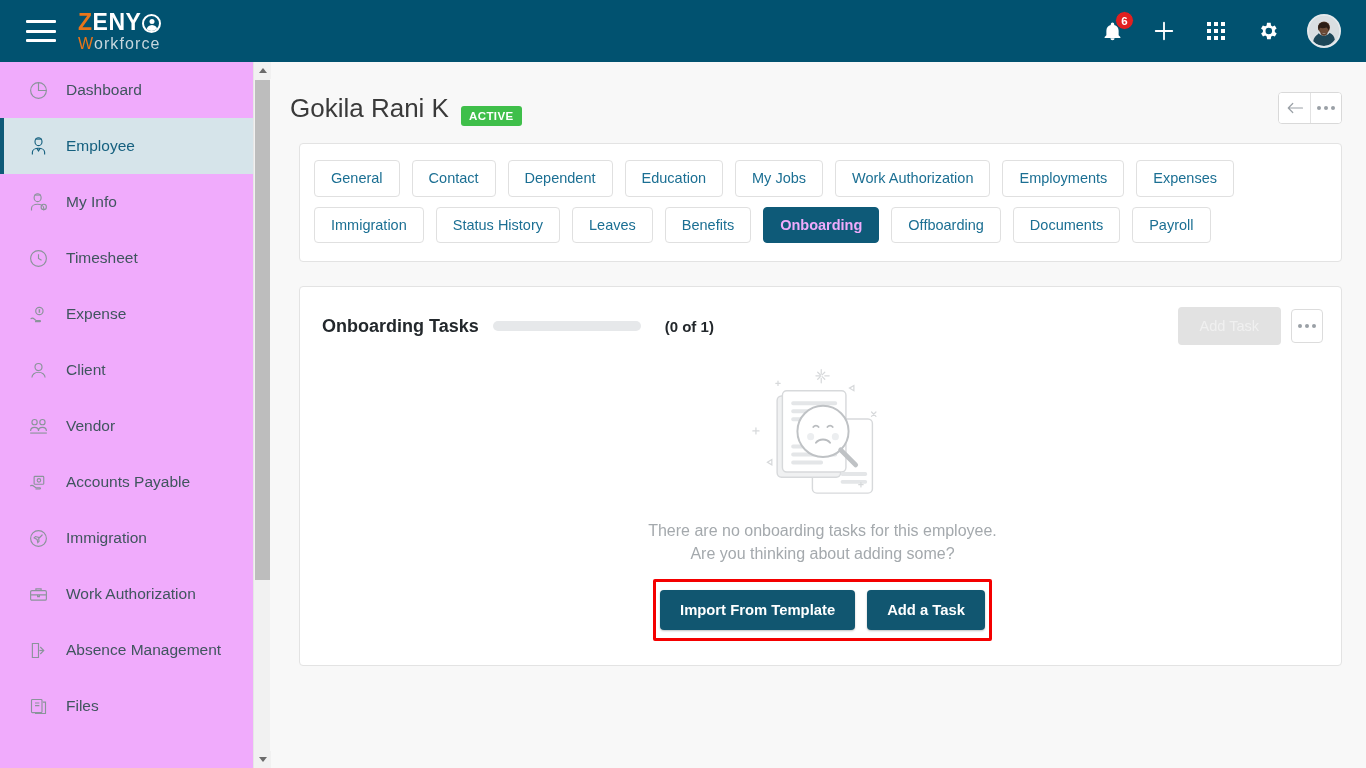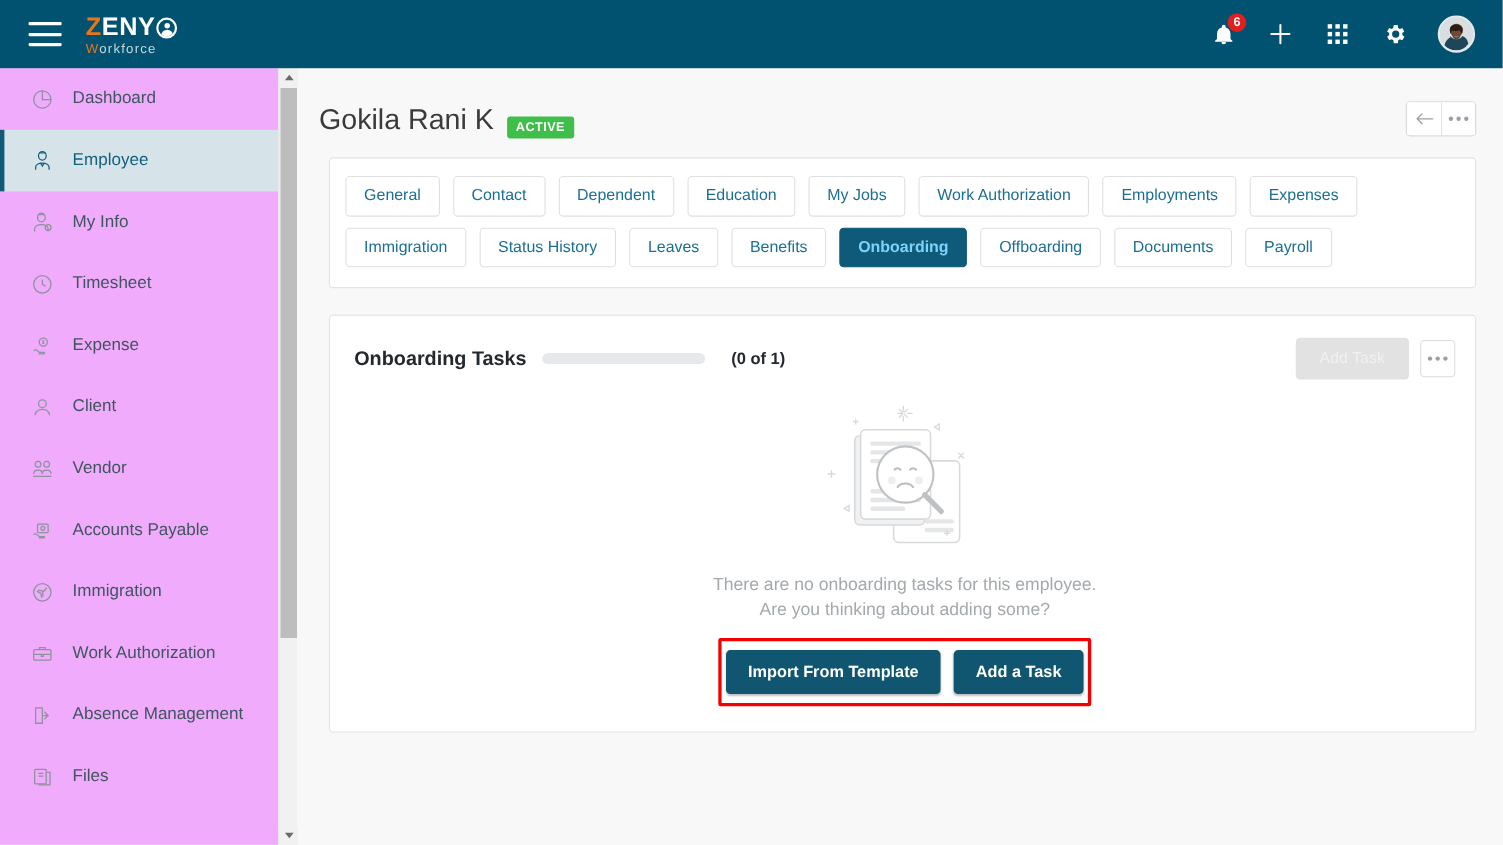--- a/index.html
+++ b/index.html
@@ -47,7 +47,7 @@
     content: ""; position: absolute; bottom: -1px; left: 50%; transform: translateX(-50%);
     width: 11px; height: 7px; border-radius: 6px 6px 0 0; background: #ffffff;
   }
-  .logo-row2 { font-size: 12px; letter-spacing: 1.1px; margin-top: 2px; }
+  .logo-row2 { font-size: 16px; letter-spacing: 1.1px; margin-top: 2px; }
   .logo-w { color: #e8751a; }
   .logo-orkforce { color: #c6d6dd; }
 

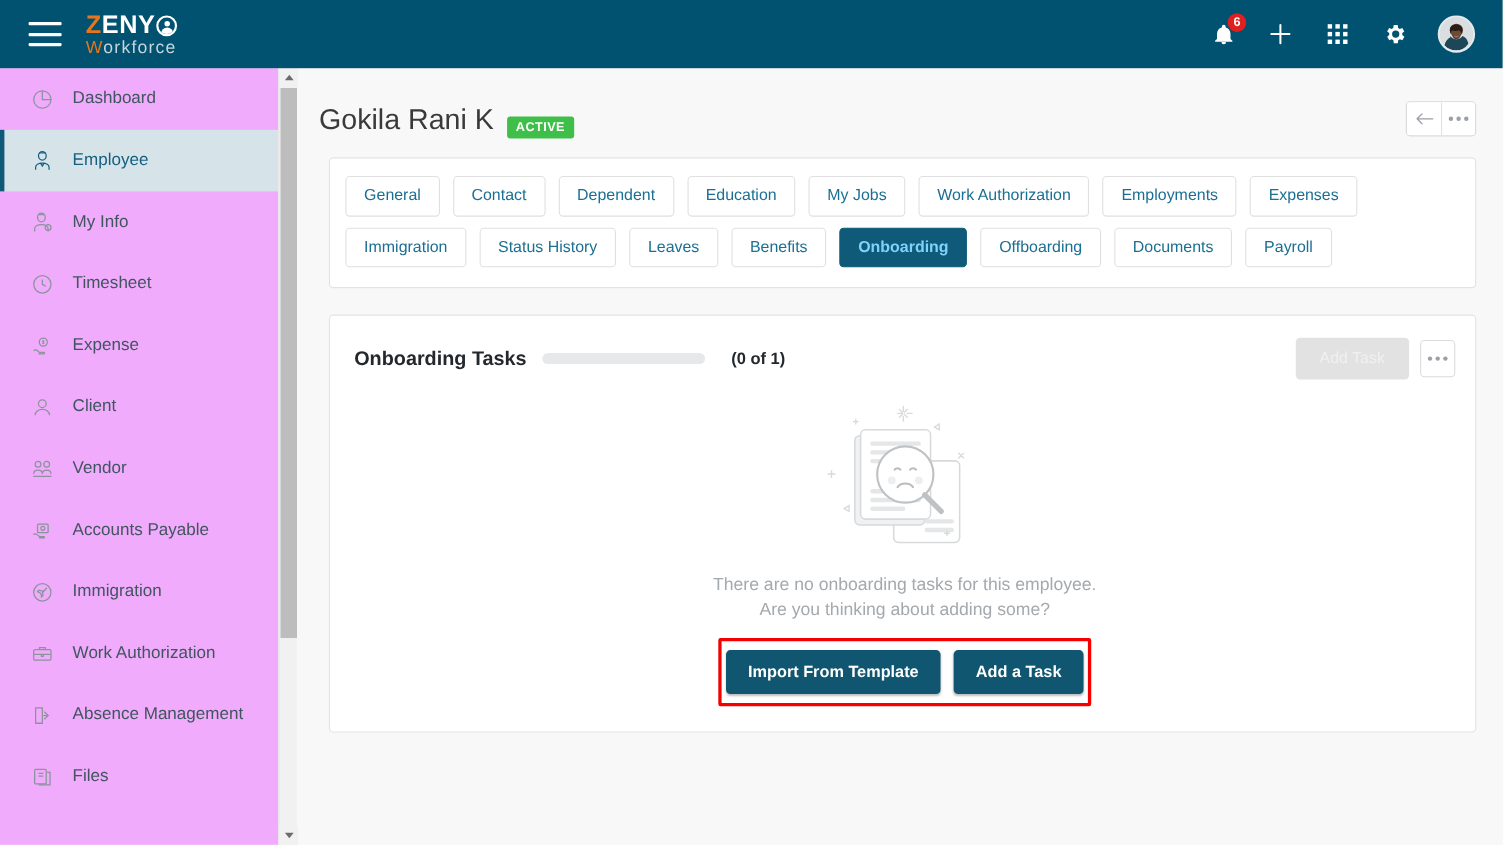--- a/index.html
+++ b/index.html
@@ -165,7 +165,7 @@
     padding: 9px 16px; cursor: pointer; white-space: nowrap;
     line-height: 1.15;
   }
-  .tab.active { background: #0e5a78; border-color: #0e5a78; color: #7dd3fc; font-weight: bold; }
+  .tab.active { background: #0e5a78; border-color: #0e5a78; color: #f0abfc; font-weight: bold; }
 
   #tasks-card { margin-top: 24px; padding: 20px 18px 26px 22px; height: 380px; }
   #tasks-head { display: flex; align-items: center; }

